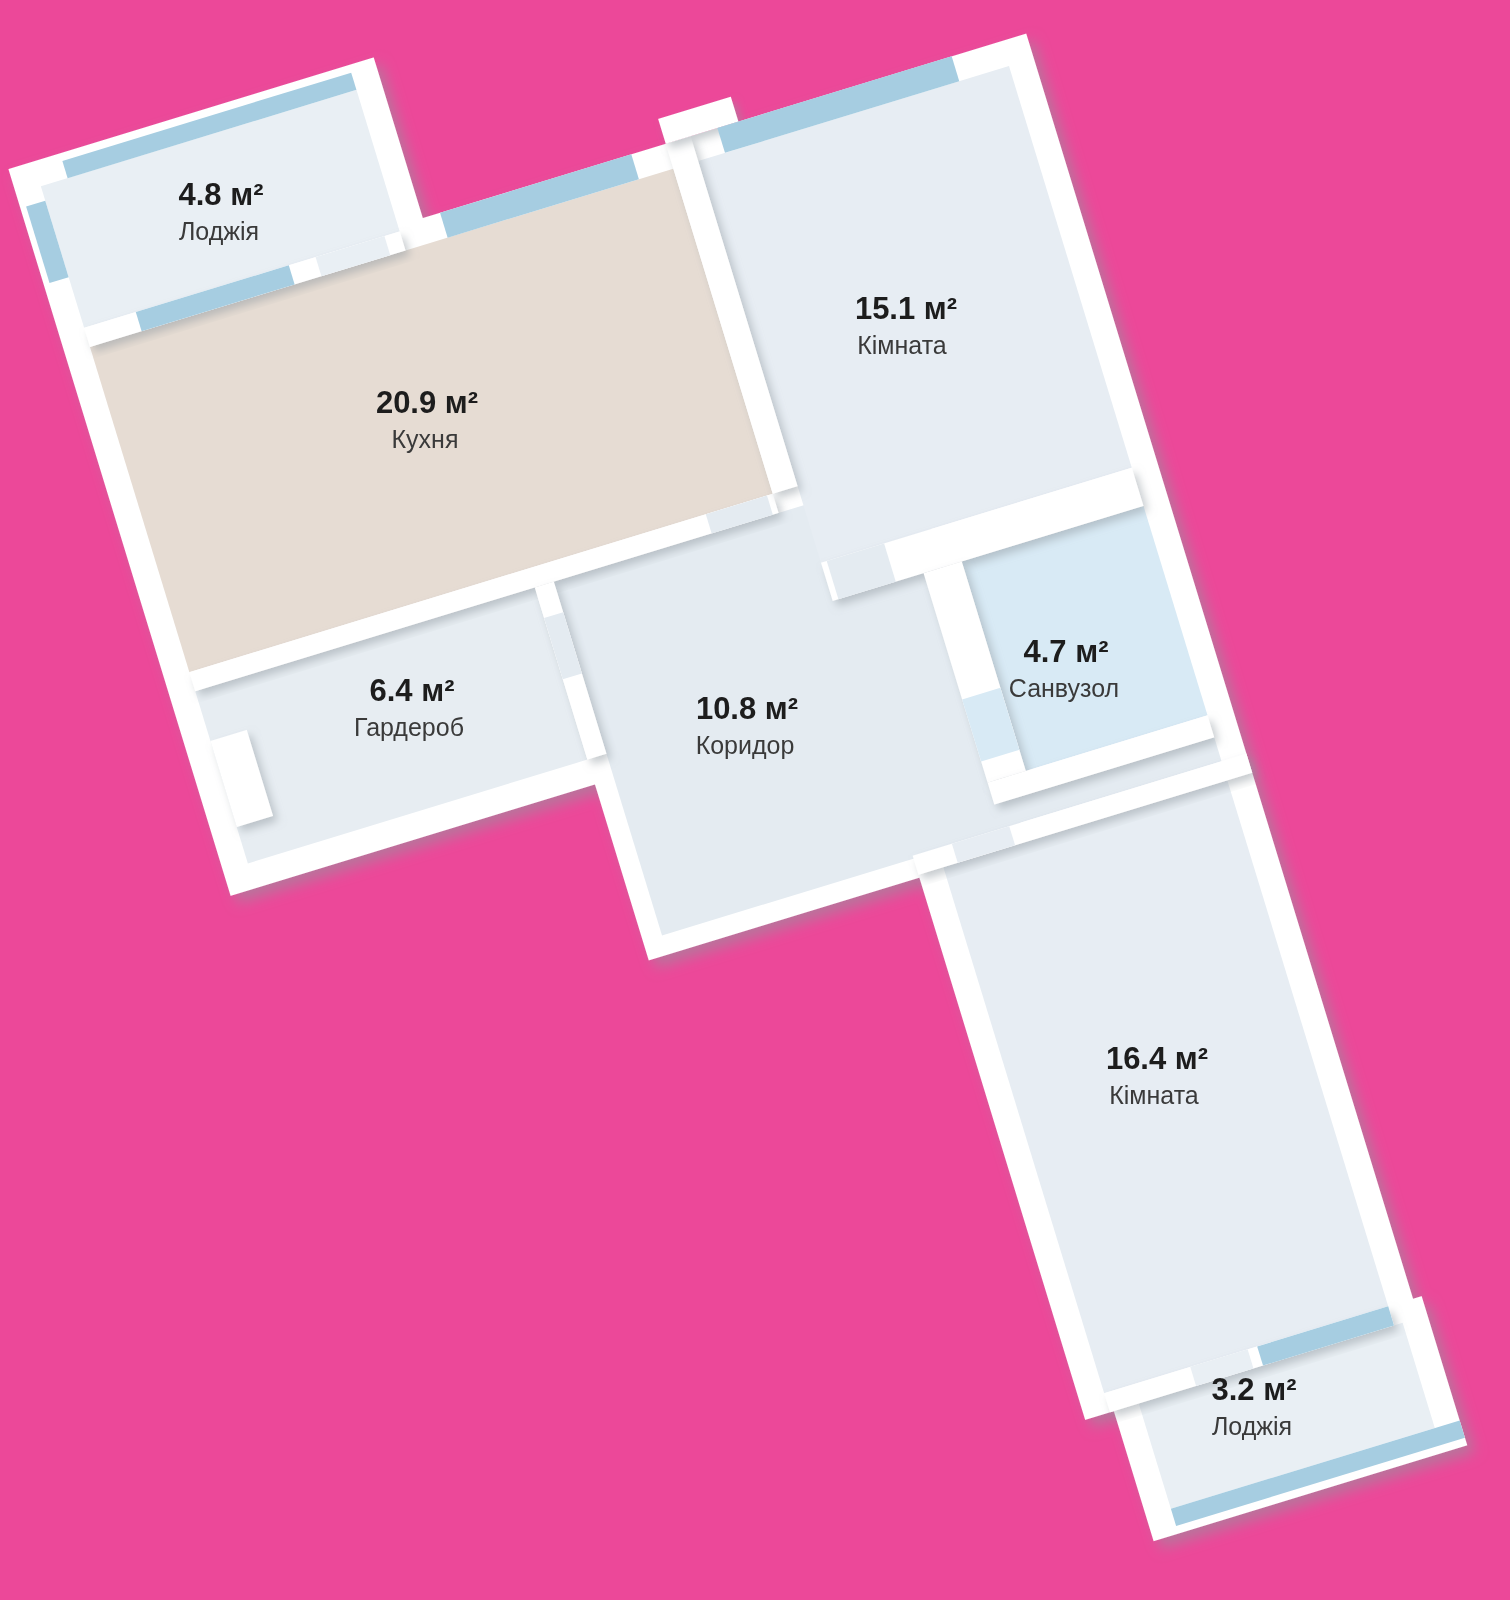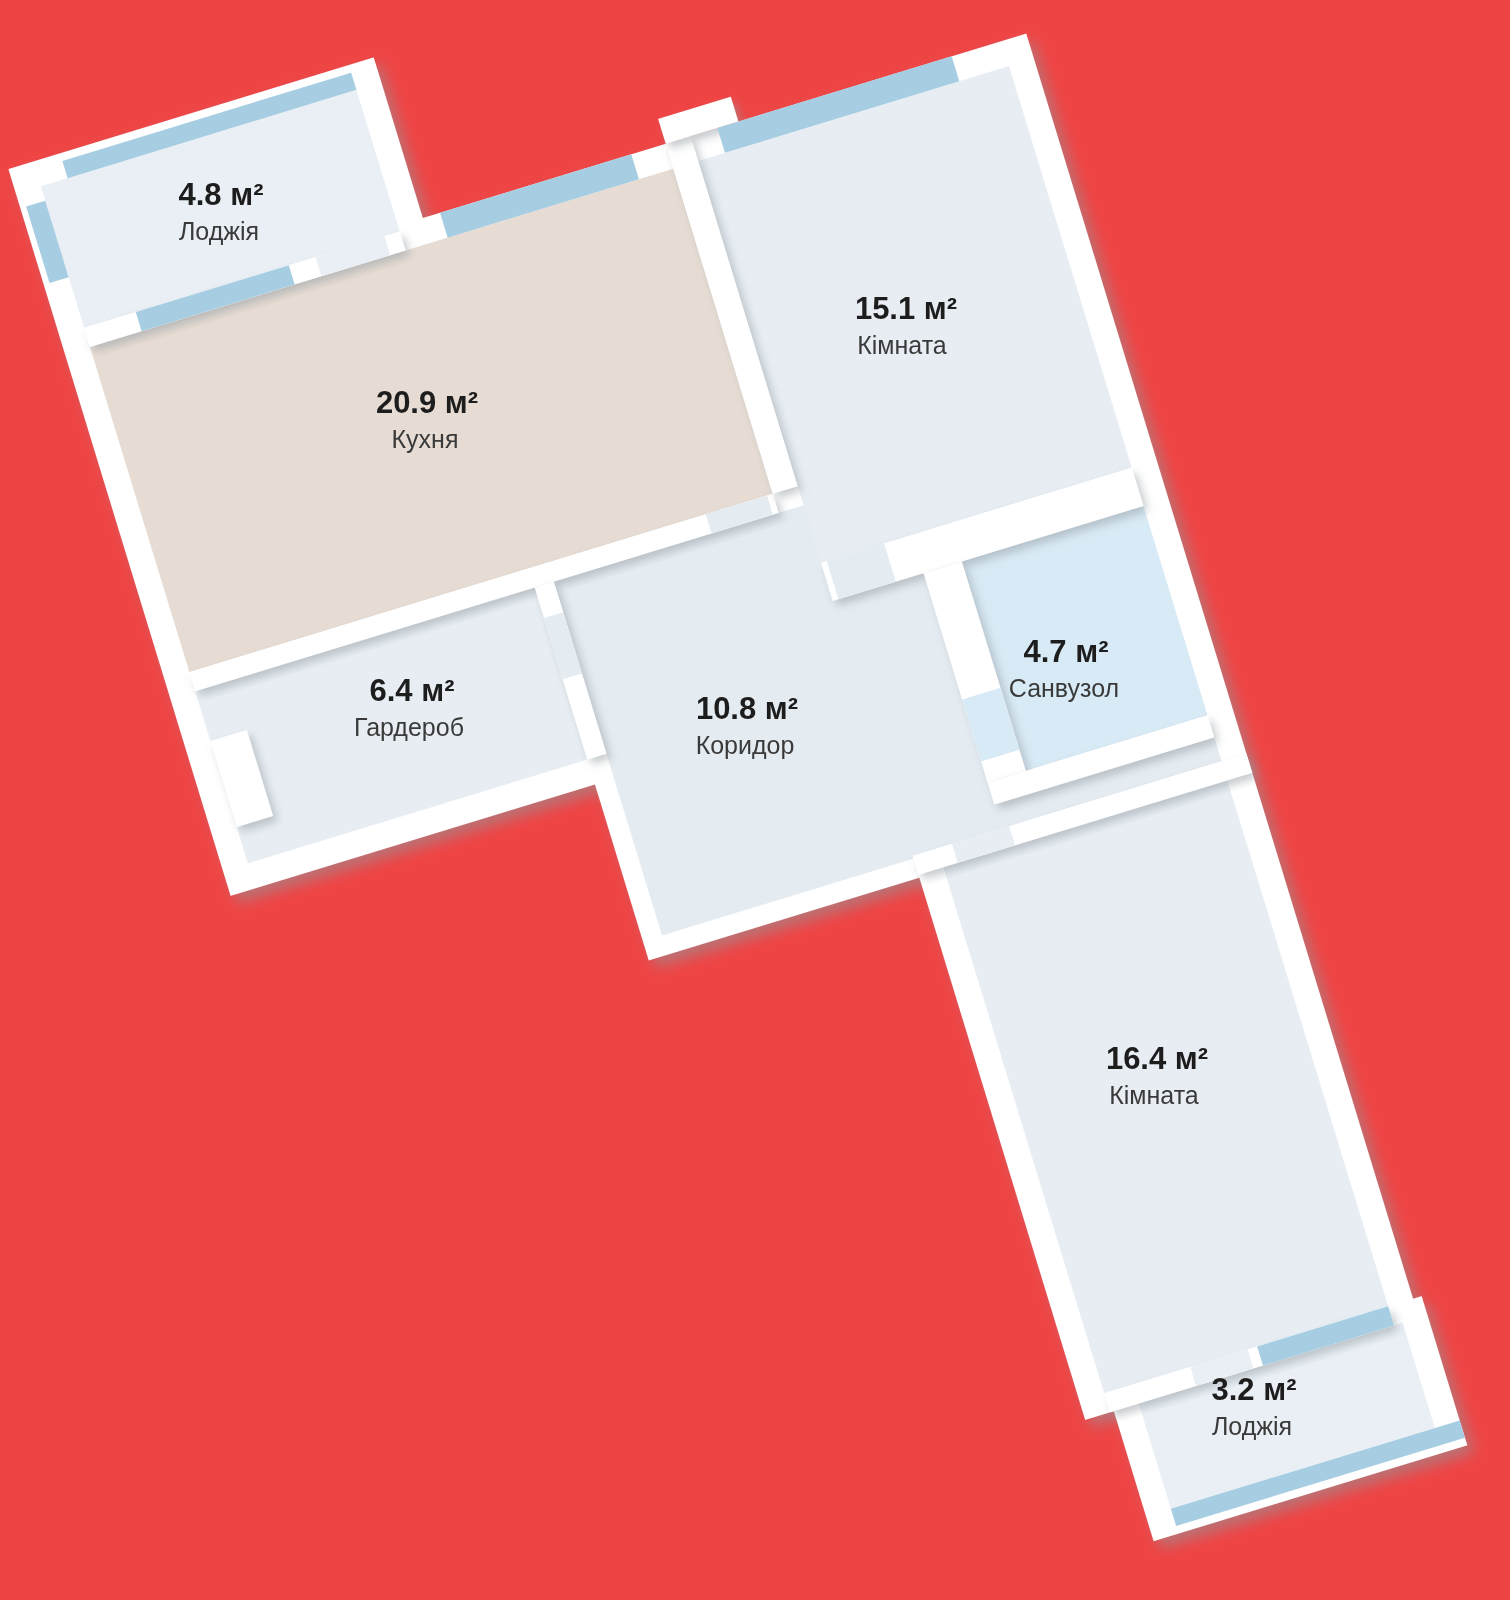--- a/index.html
+++ b/index.html
@@ -3,7 +3,7 @@
 <meta charset="utf-8">
 <style>
   html,body{margin:0;padding:0;background:#ffffff;}
-  #stage{position:relative;width:1510px;height:1600px;background:#ef4444;overflow:hidden;
+  #stage{position:relative;width:1510px;height:1600px;background:#ec4899;overflow:hidden;
          font-family:"Liberation Sans", sans-serif;}
   svg{display:block}
   .area-label{font-family:"Liberation Sans",sans-serif;font-size:31px;font-weight:700;fill:#1d1d1d;}

